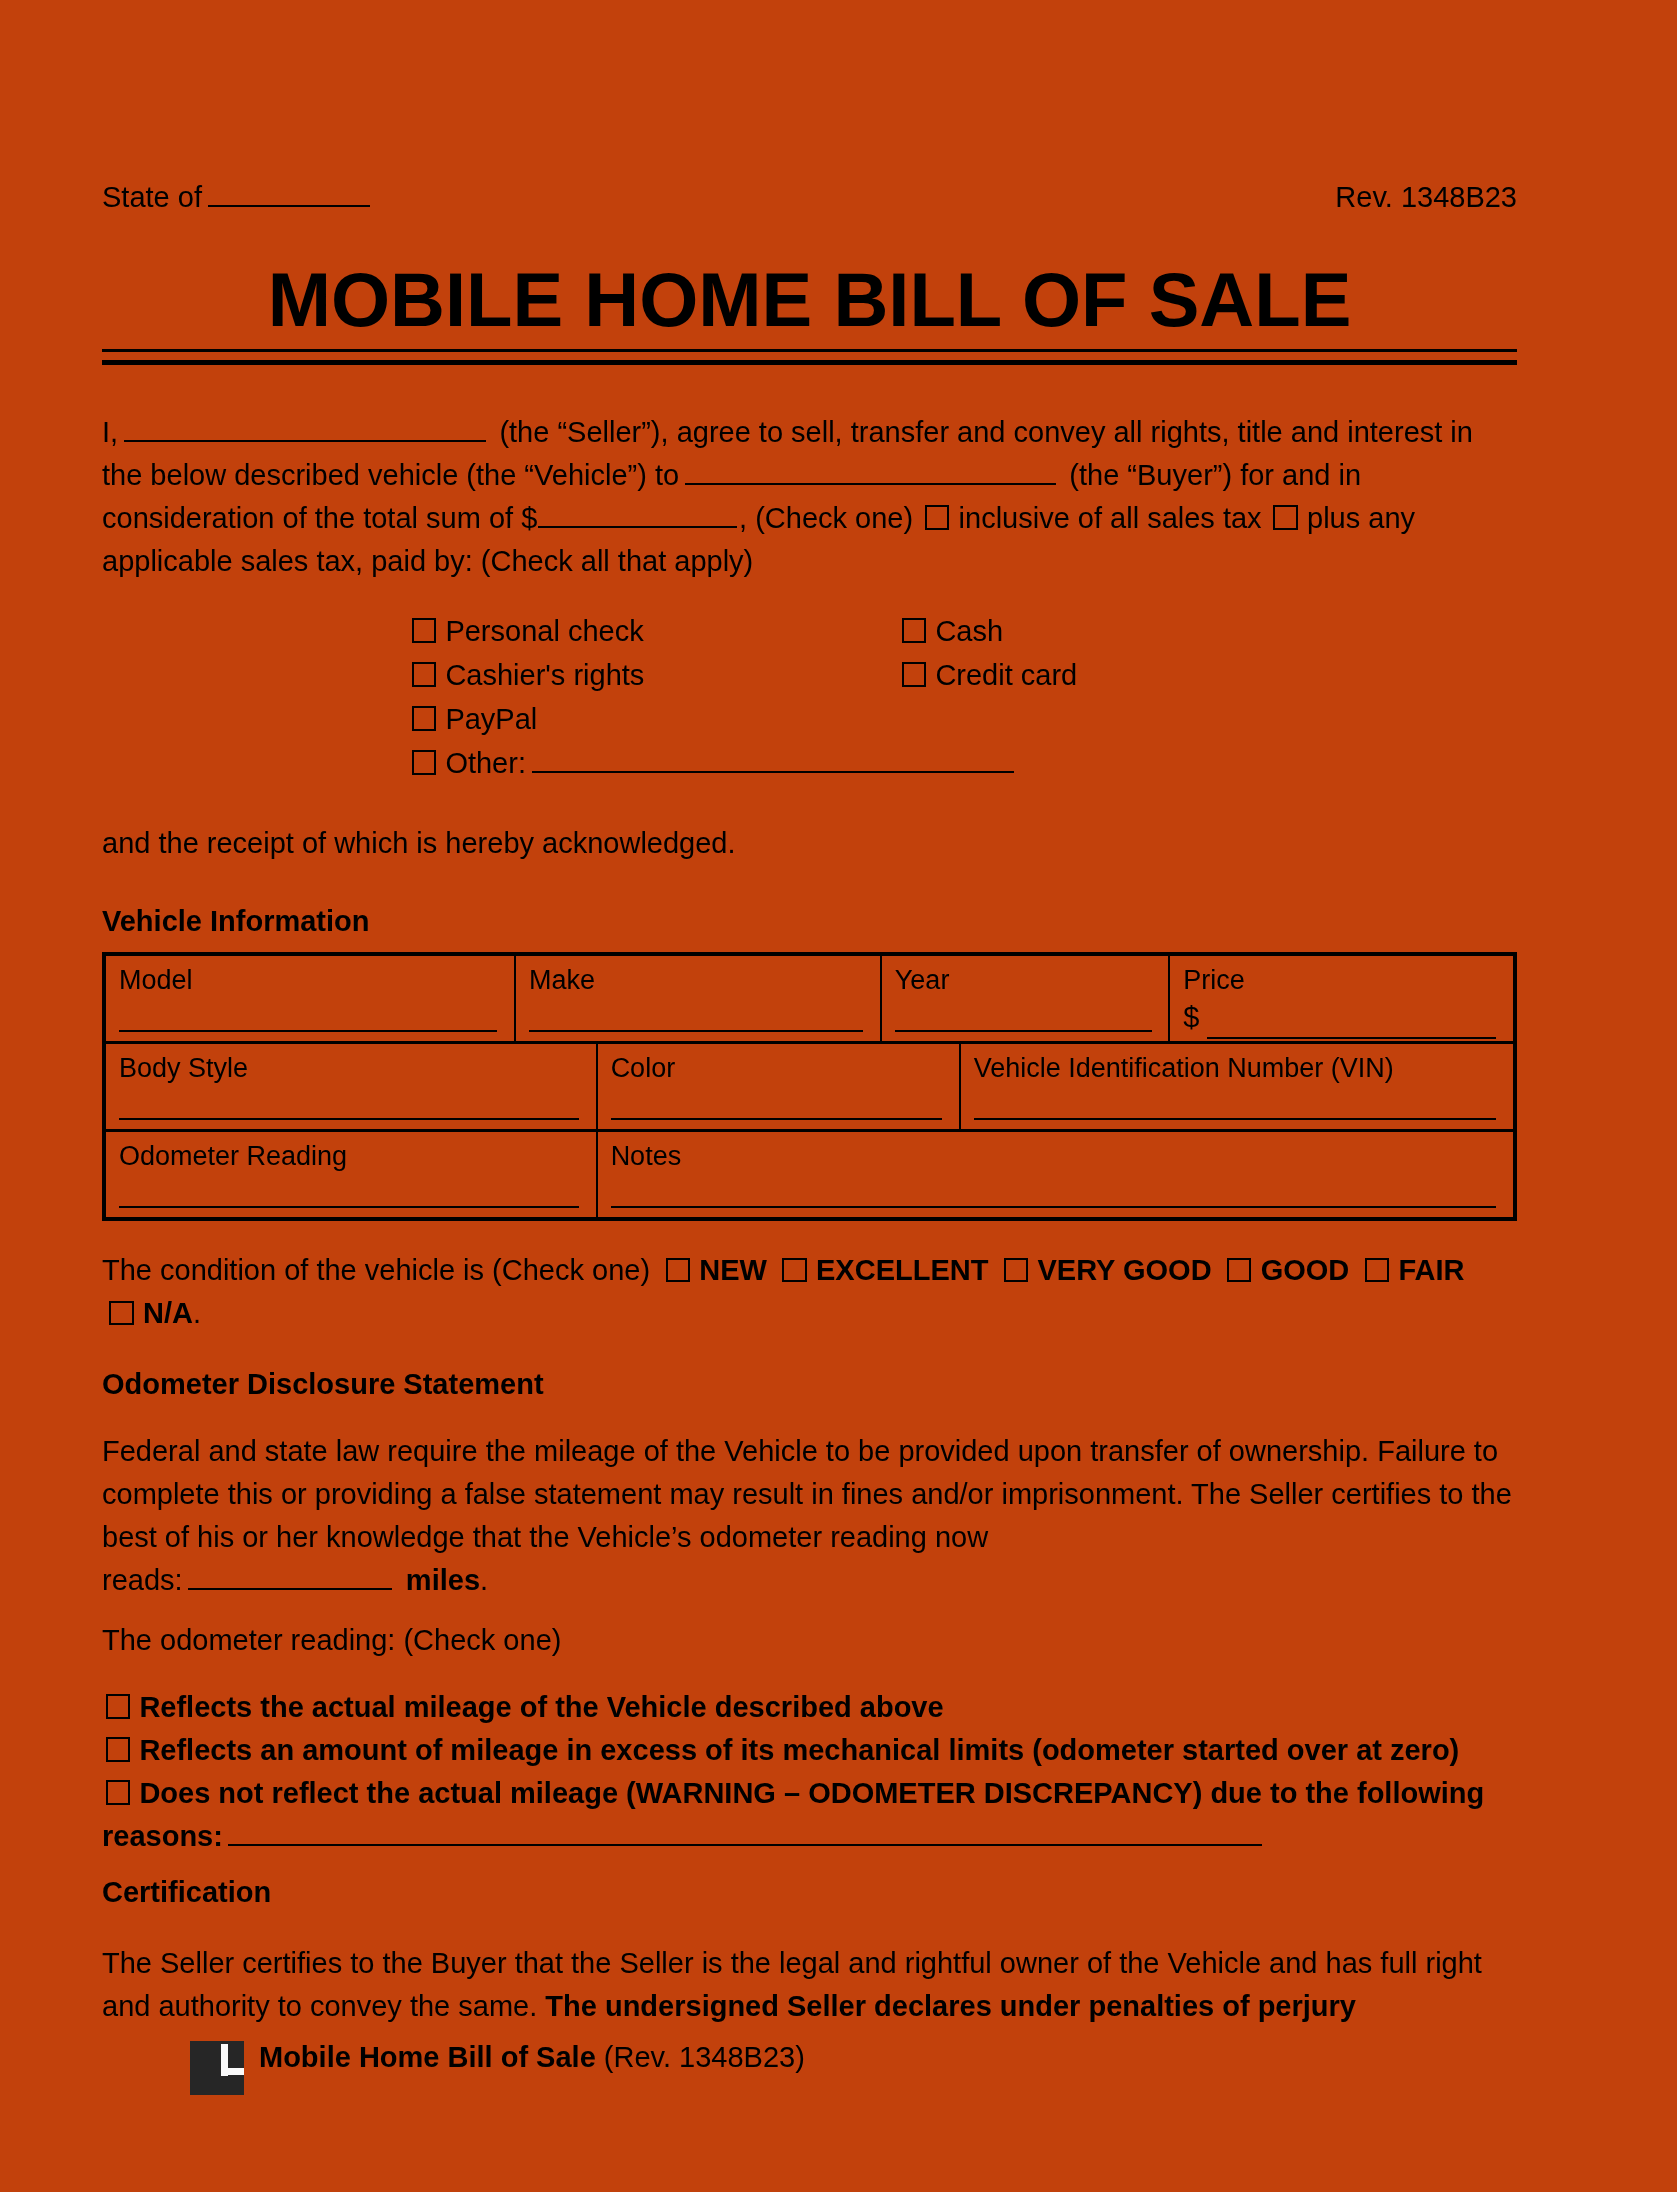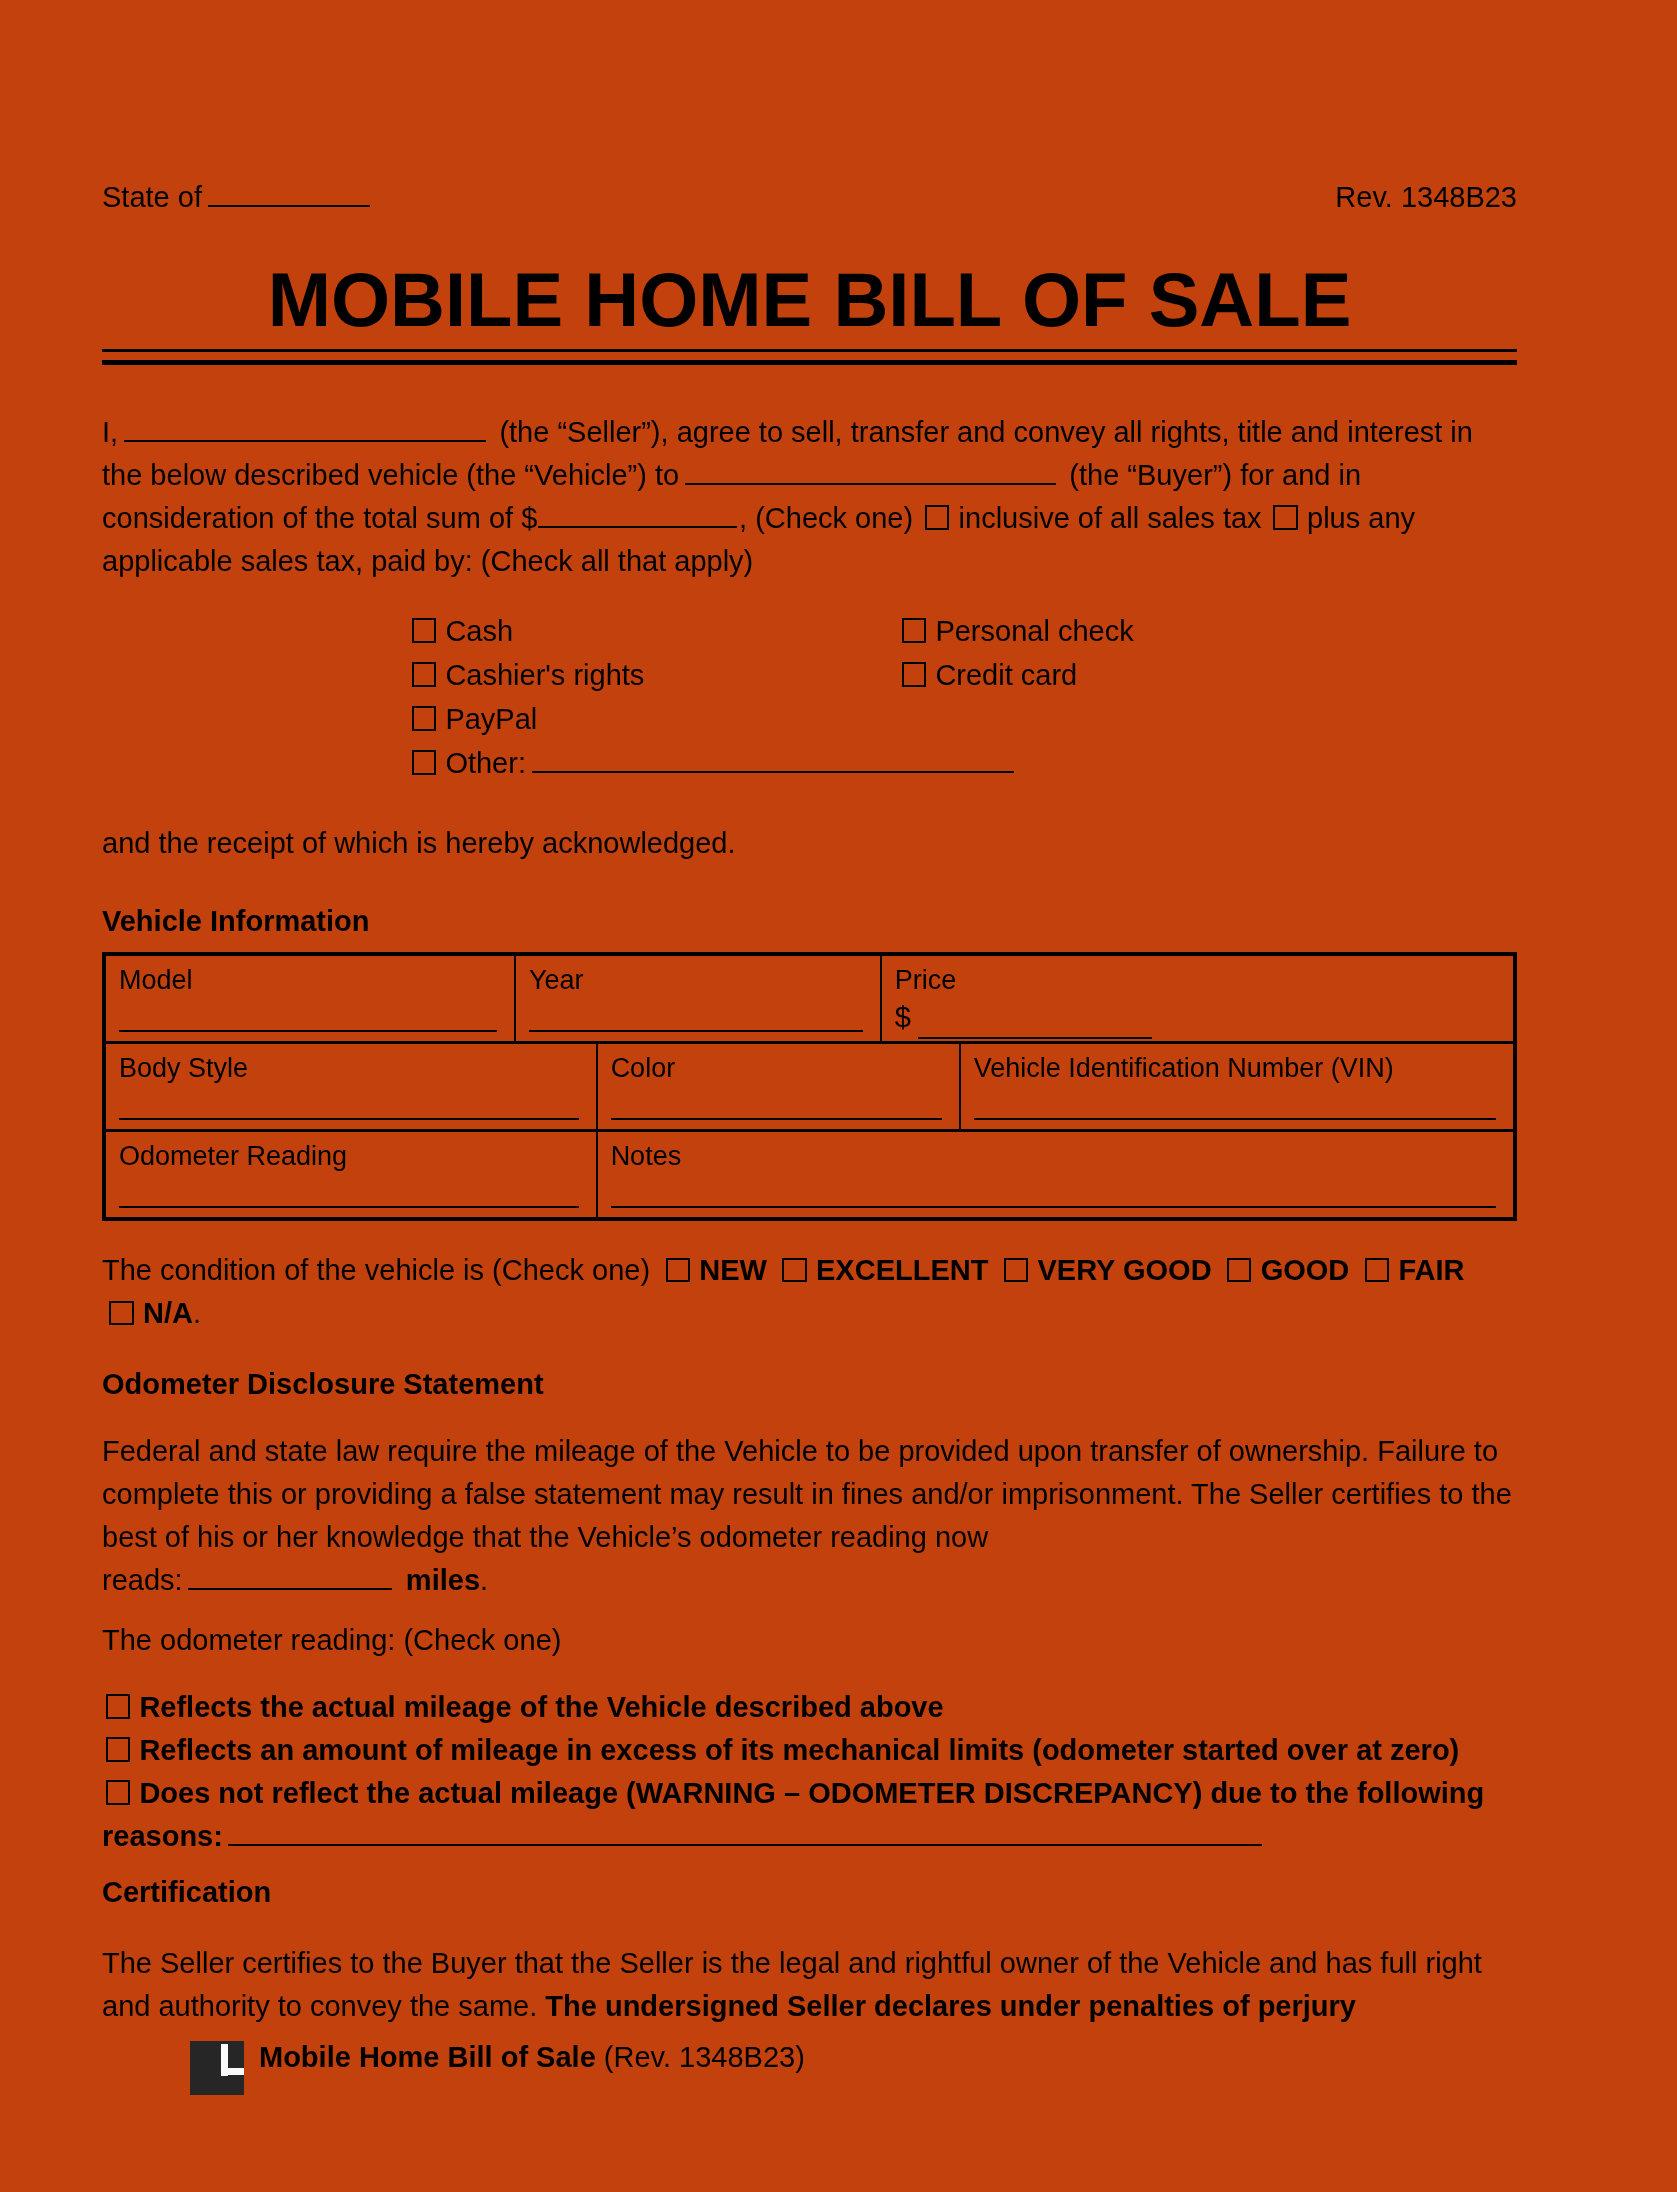--- a/index.html
+++ b/index.html
@@ -87,8 +87,8 @@
   </p>
 
   <div class="pay">
+    <div><span class="cb"></span><span>Personal check</span></div>
     <div><span class="cb"></span><span>Cash</span></div>
-    <div><span class="cb"></span><span>Personal check</span></div>
     <div><span class="cb"></span><span>Cashier's rights</span></div>
     <div><span class="cb"></span><span>Credit card</span></div>
     <div><span class="cb"></span><span>PayPal</span></div>

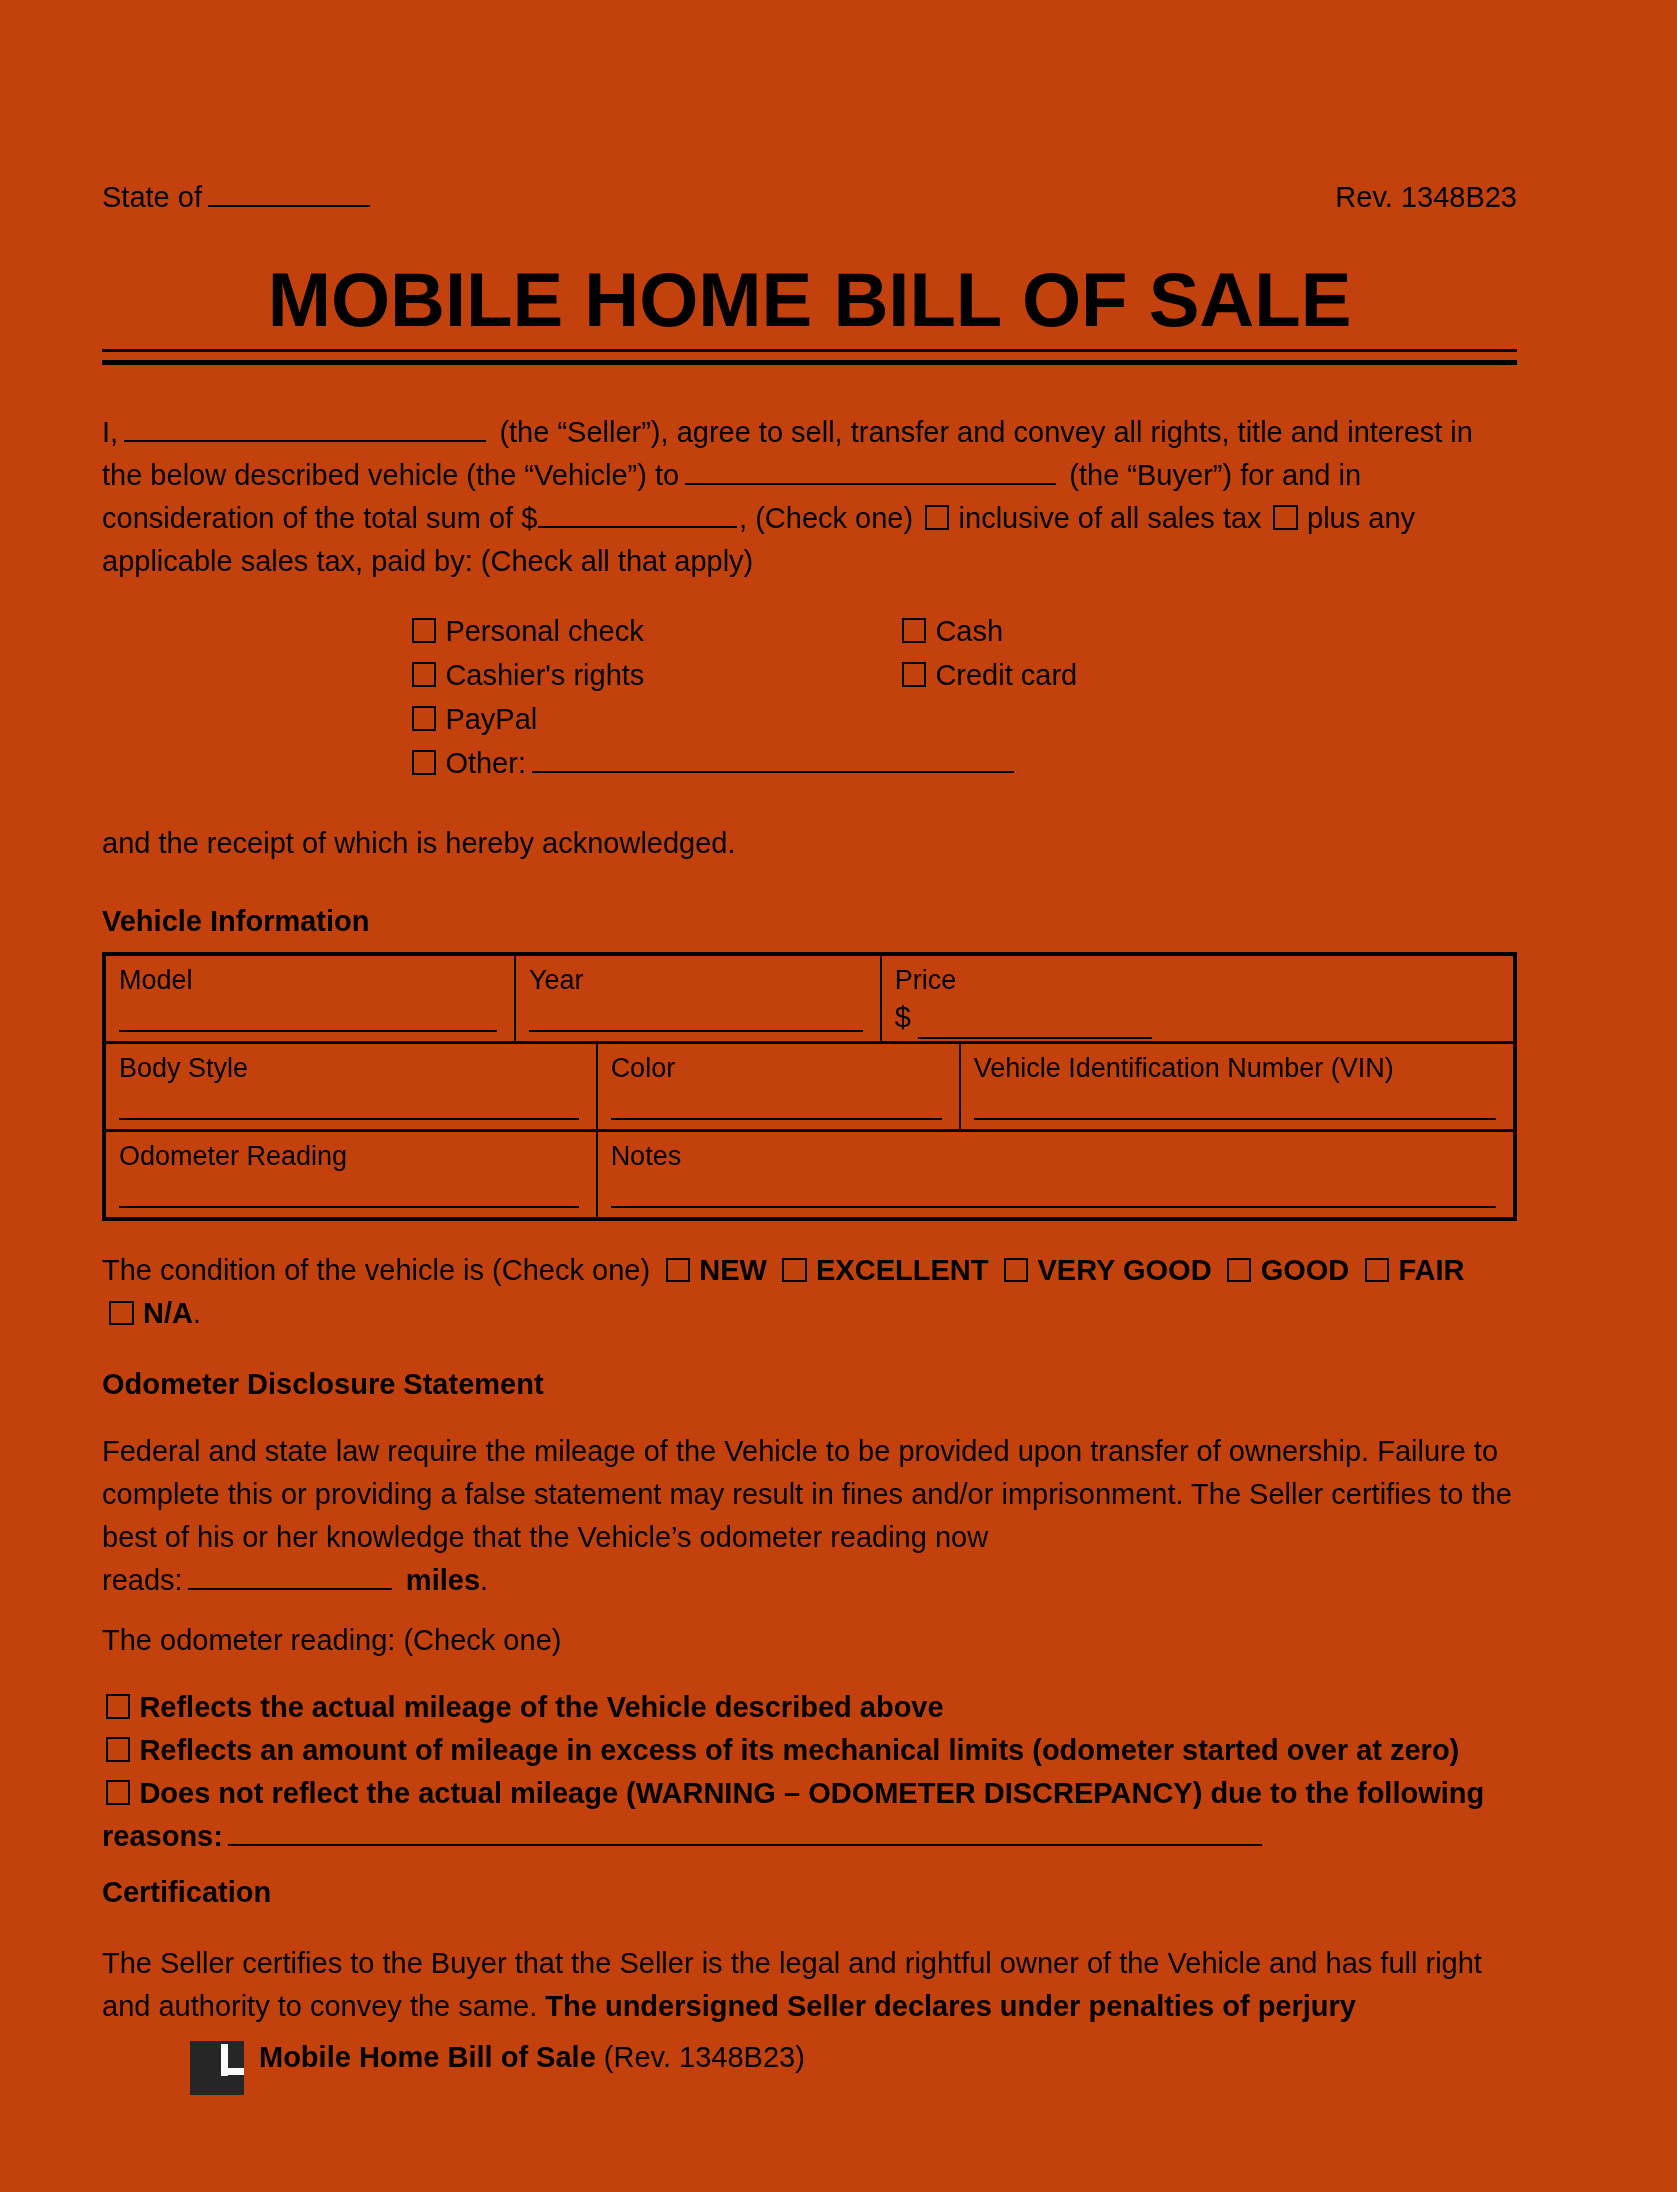--- a/index.html
+++ b/index.html
@@ -105,6 +105,10 @@
           <span class="vblank"></span>
         </div>
       <div class="vcell">
+          <span class="vlabel">Make</span>
+          <span class="vblank"></span>
+        </div>
+      <div class="vcell">
           <span class="vlabel">Year</span>
           <span class="vblank"></span>
         </div>

